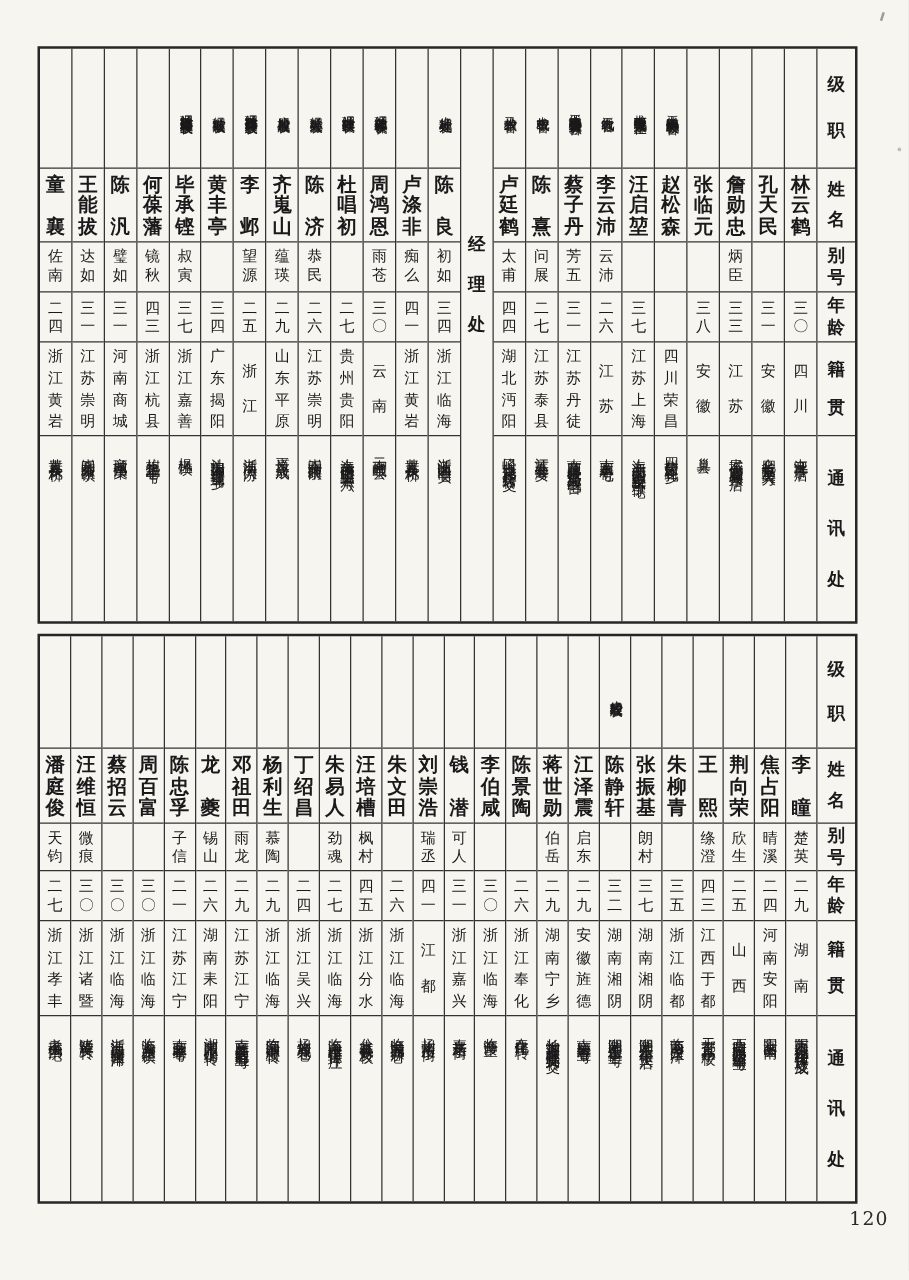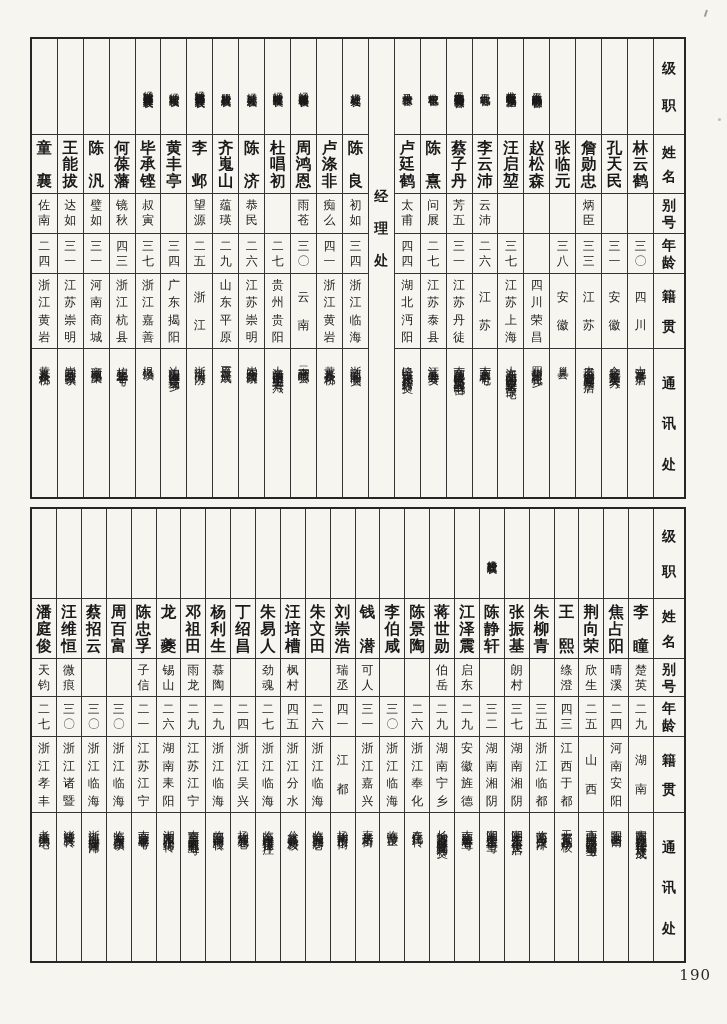--- a/index.html
+++ b/index.html
@@ -1777,7 +1777,7 @@
       </div>
     </div>
 
-  <div class="page-number">190</div>
+  <div class="page-number">120</div>
 </div>
 
 </body></html>

